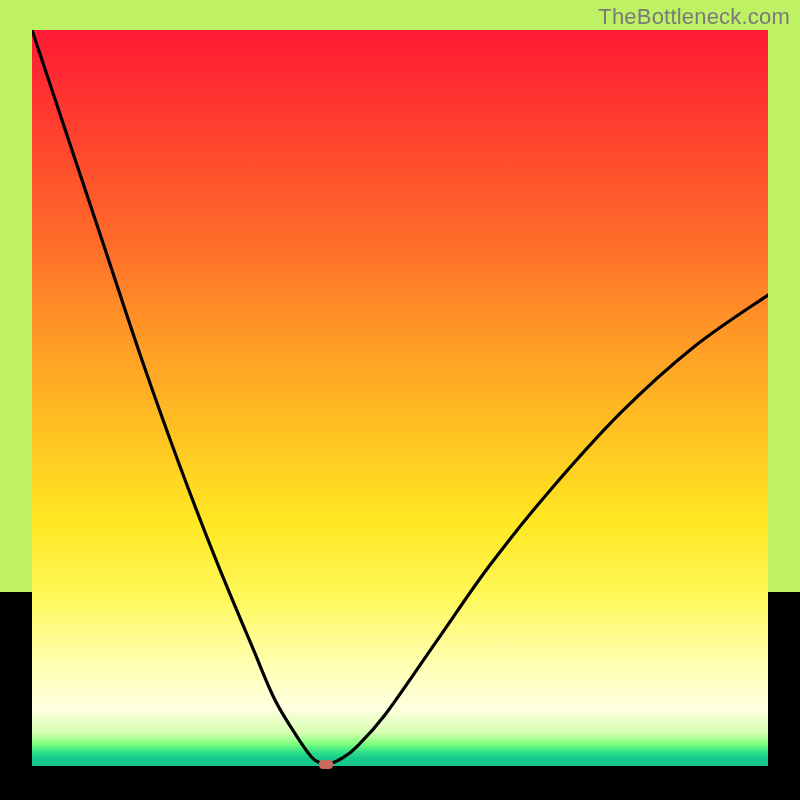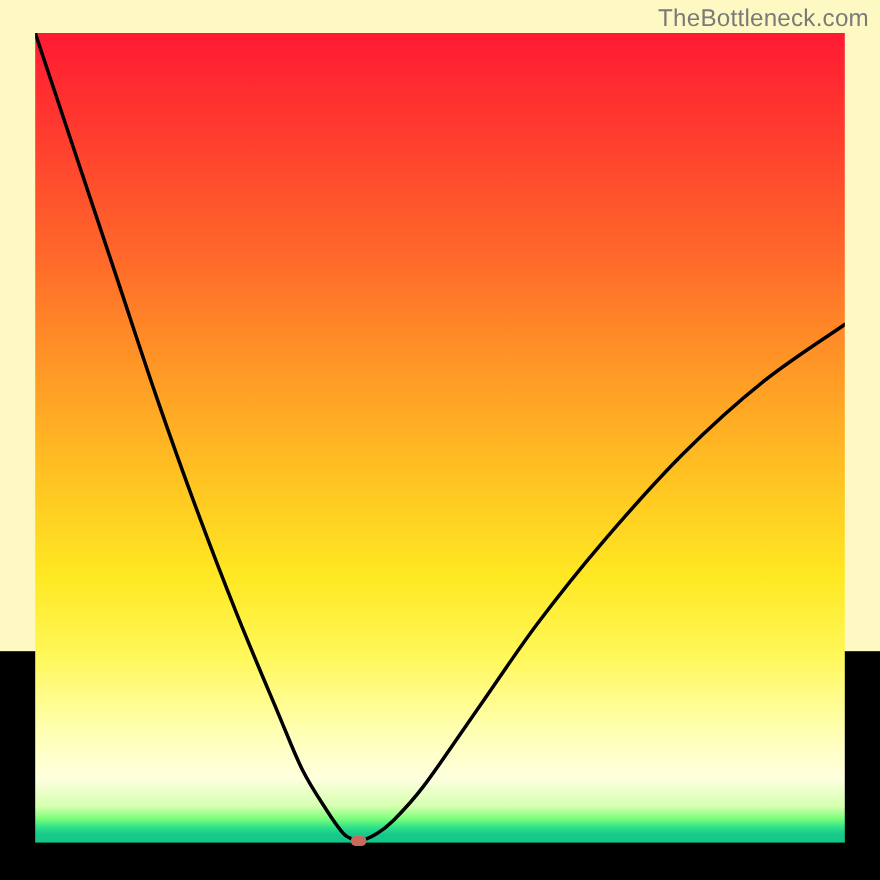--- a/index.html
+++ b/index.html
@@ -17,7 +17,7 @@
     left: 0;
     width: 800px;
     height: 592px;
-    background: #fef9c3;
+    background: #bef264;
   }
   .plot-area {
     position: absolute;

